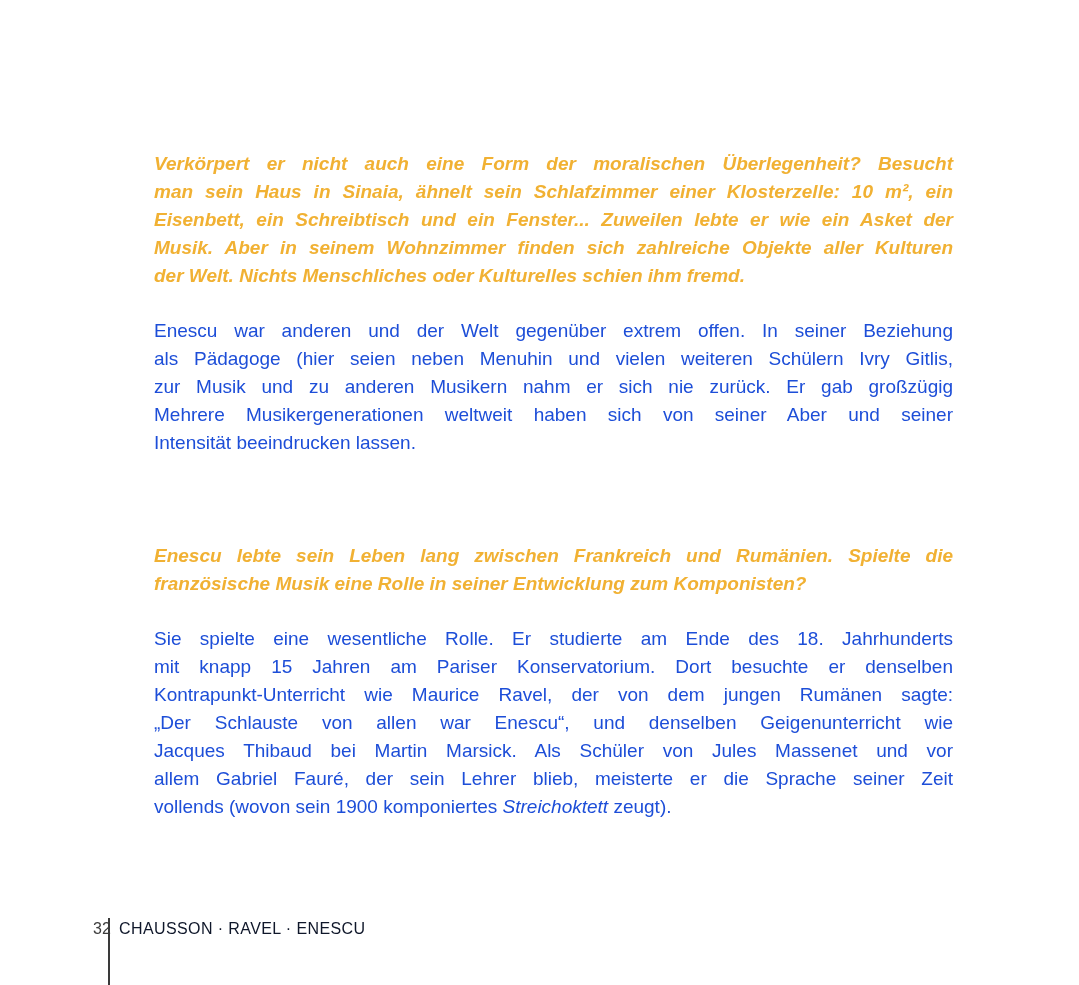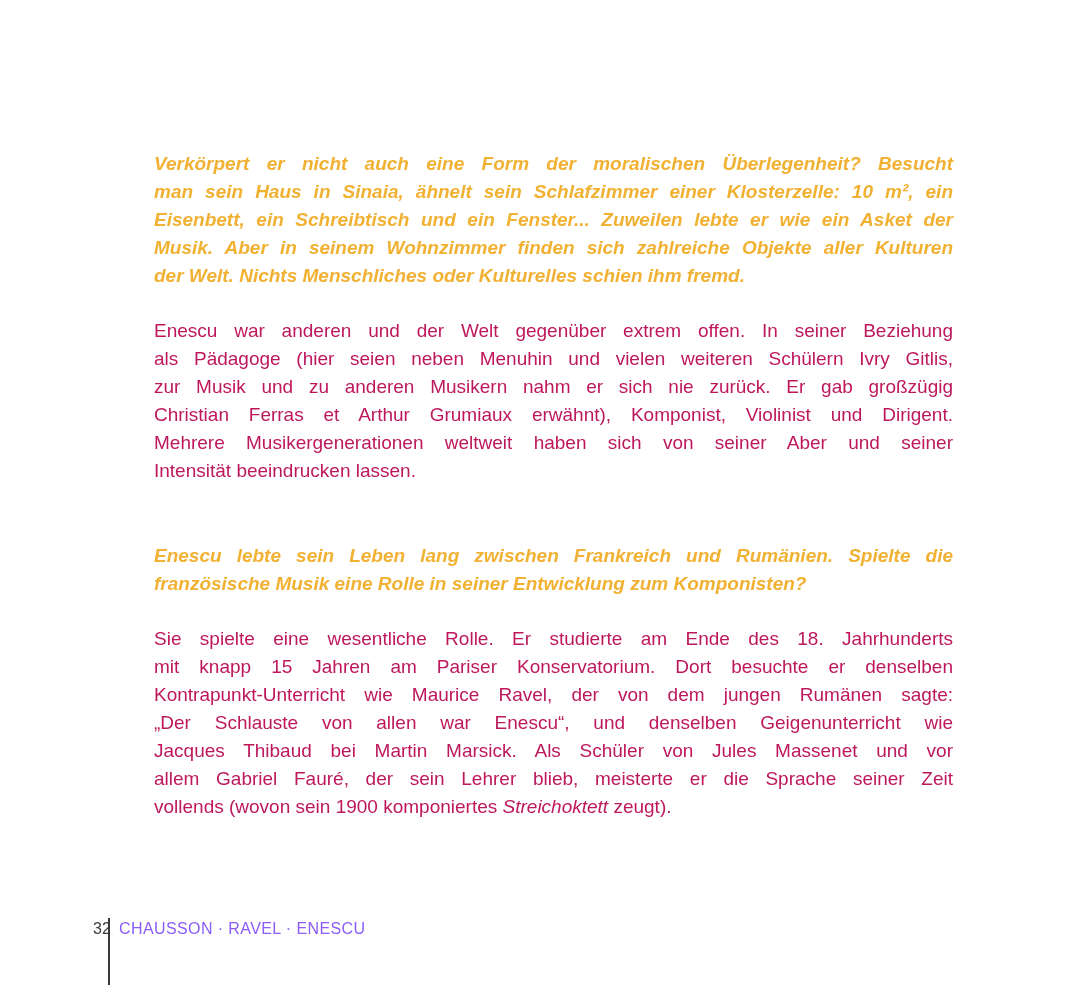--- a/index.html
+++ b/index.html
@@ -40,7 +40,7 @@
   .answer {
     font-size: 19px;
     font-weight: normal;
-    color: #be185d;
+    color: #1d4ed8;
   }
   .it {
     font-style: italic;

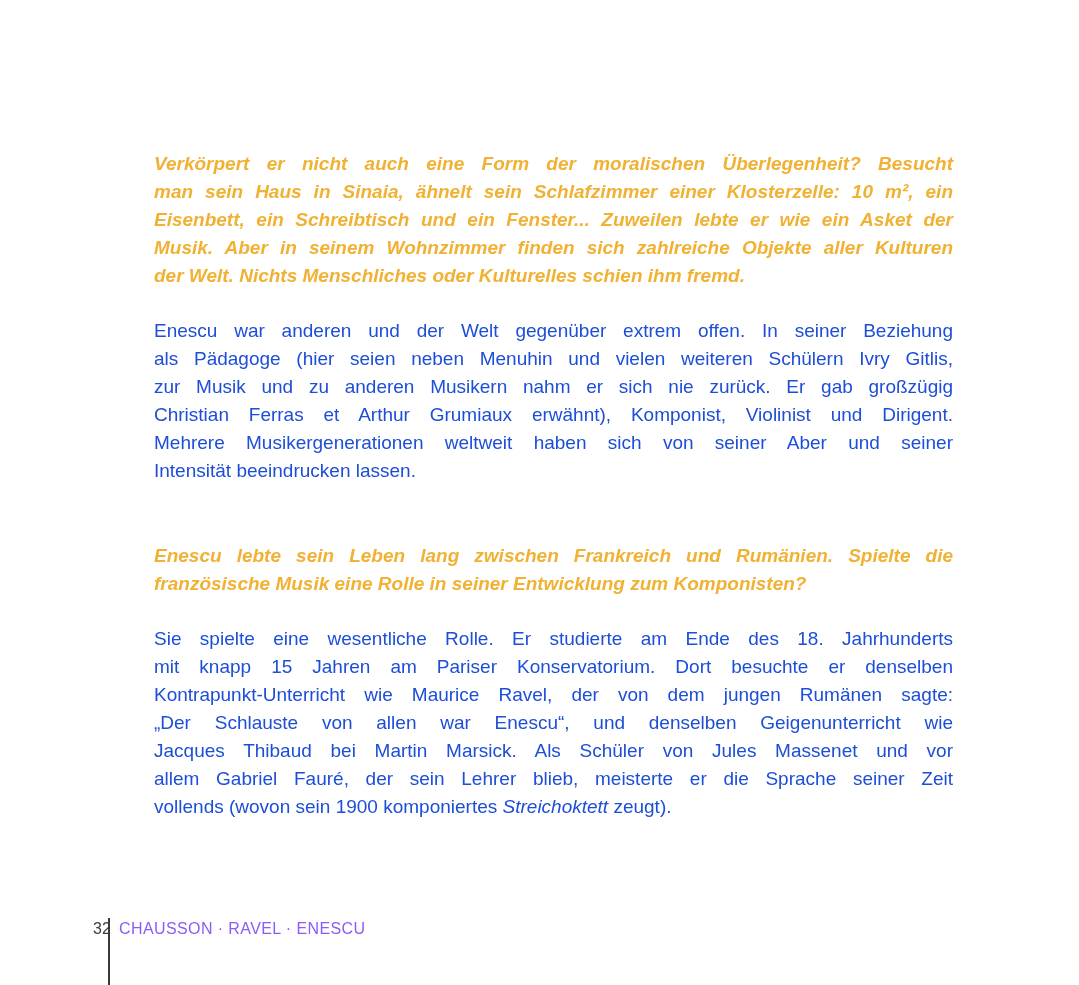--- a/index.html
+++ b/index.html
@@ -90,7 +90,6 @@
       <div class="line">Enescu war anderen und der Welt gegenüber extrem offen. In seiner Beziehung</div>
       <div class="line">als Pädagoge (hier seien neben Menuhin und vielen weiteren Schülern Ivry Gitlis,</div>
       <div class="line">zur Musik und zu anderen Musikern nahm er sich nie zurück. Er gab großzügig</div>
-      <div class="line">Christian Ferras et Arthur Grumiaux erwähnt), Komponist, Violinist und Dirigent.</div>
       <div class="line">Mehrere Musikergenerationen weltweit haben sich von seiner Aber und seiner</div>
       <div class="line last">Intensität beeindrucken lassen.</div>
     </div>

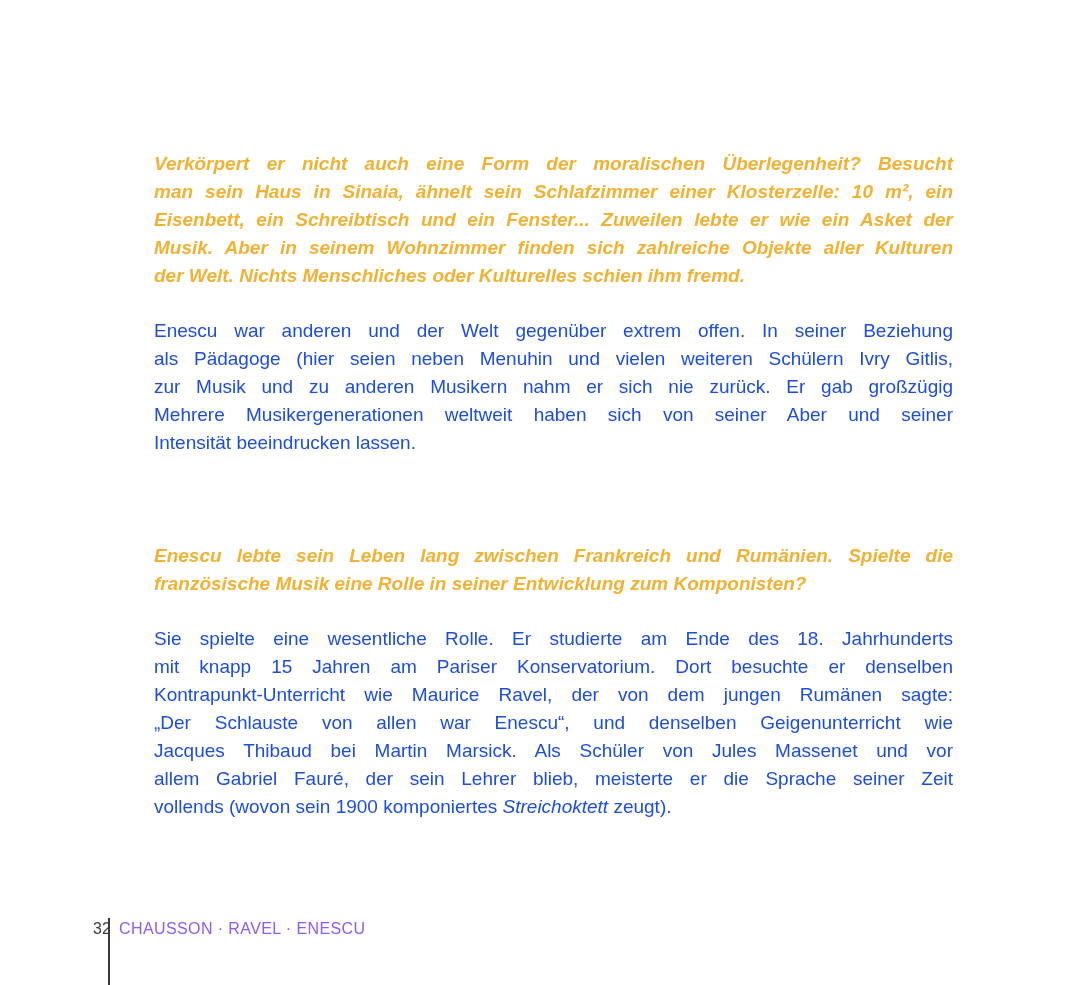--- a/index.html
+++ b/index.html
@@ -66,7 +66,7 @@
     top: 920px;
     font-size: 16px;
     letter-spacing: 0.4px;
-    color: #8b5cf6;
+    color: #0f172a;
   }
   #p-q1 { top: 150px; }
   #p-a1 { top: 317px; }

